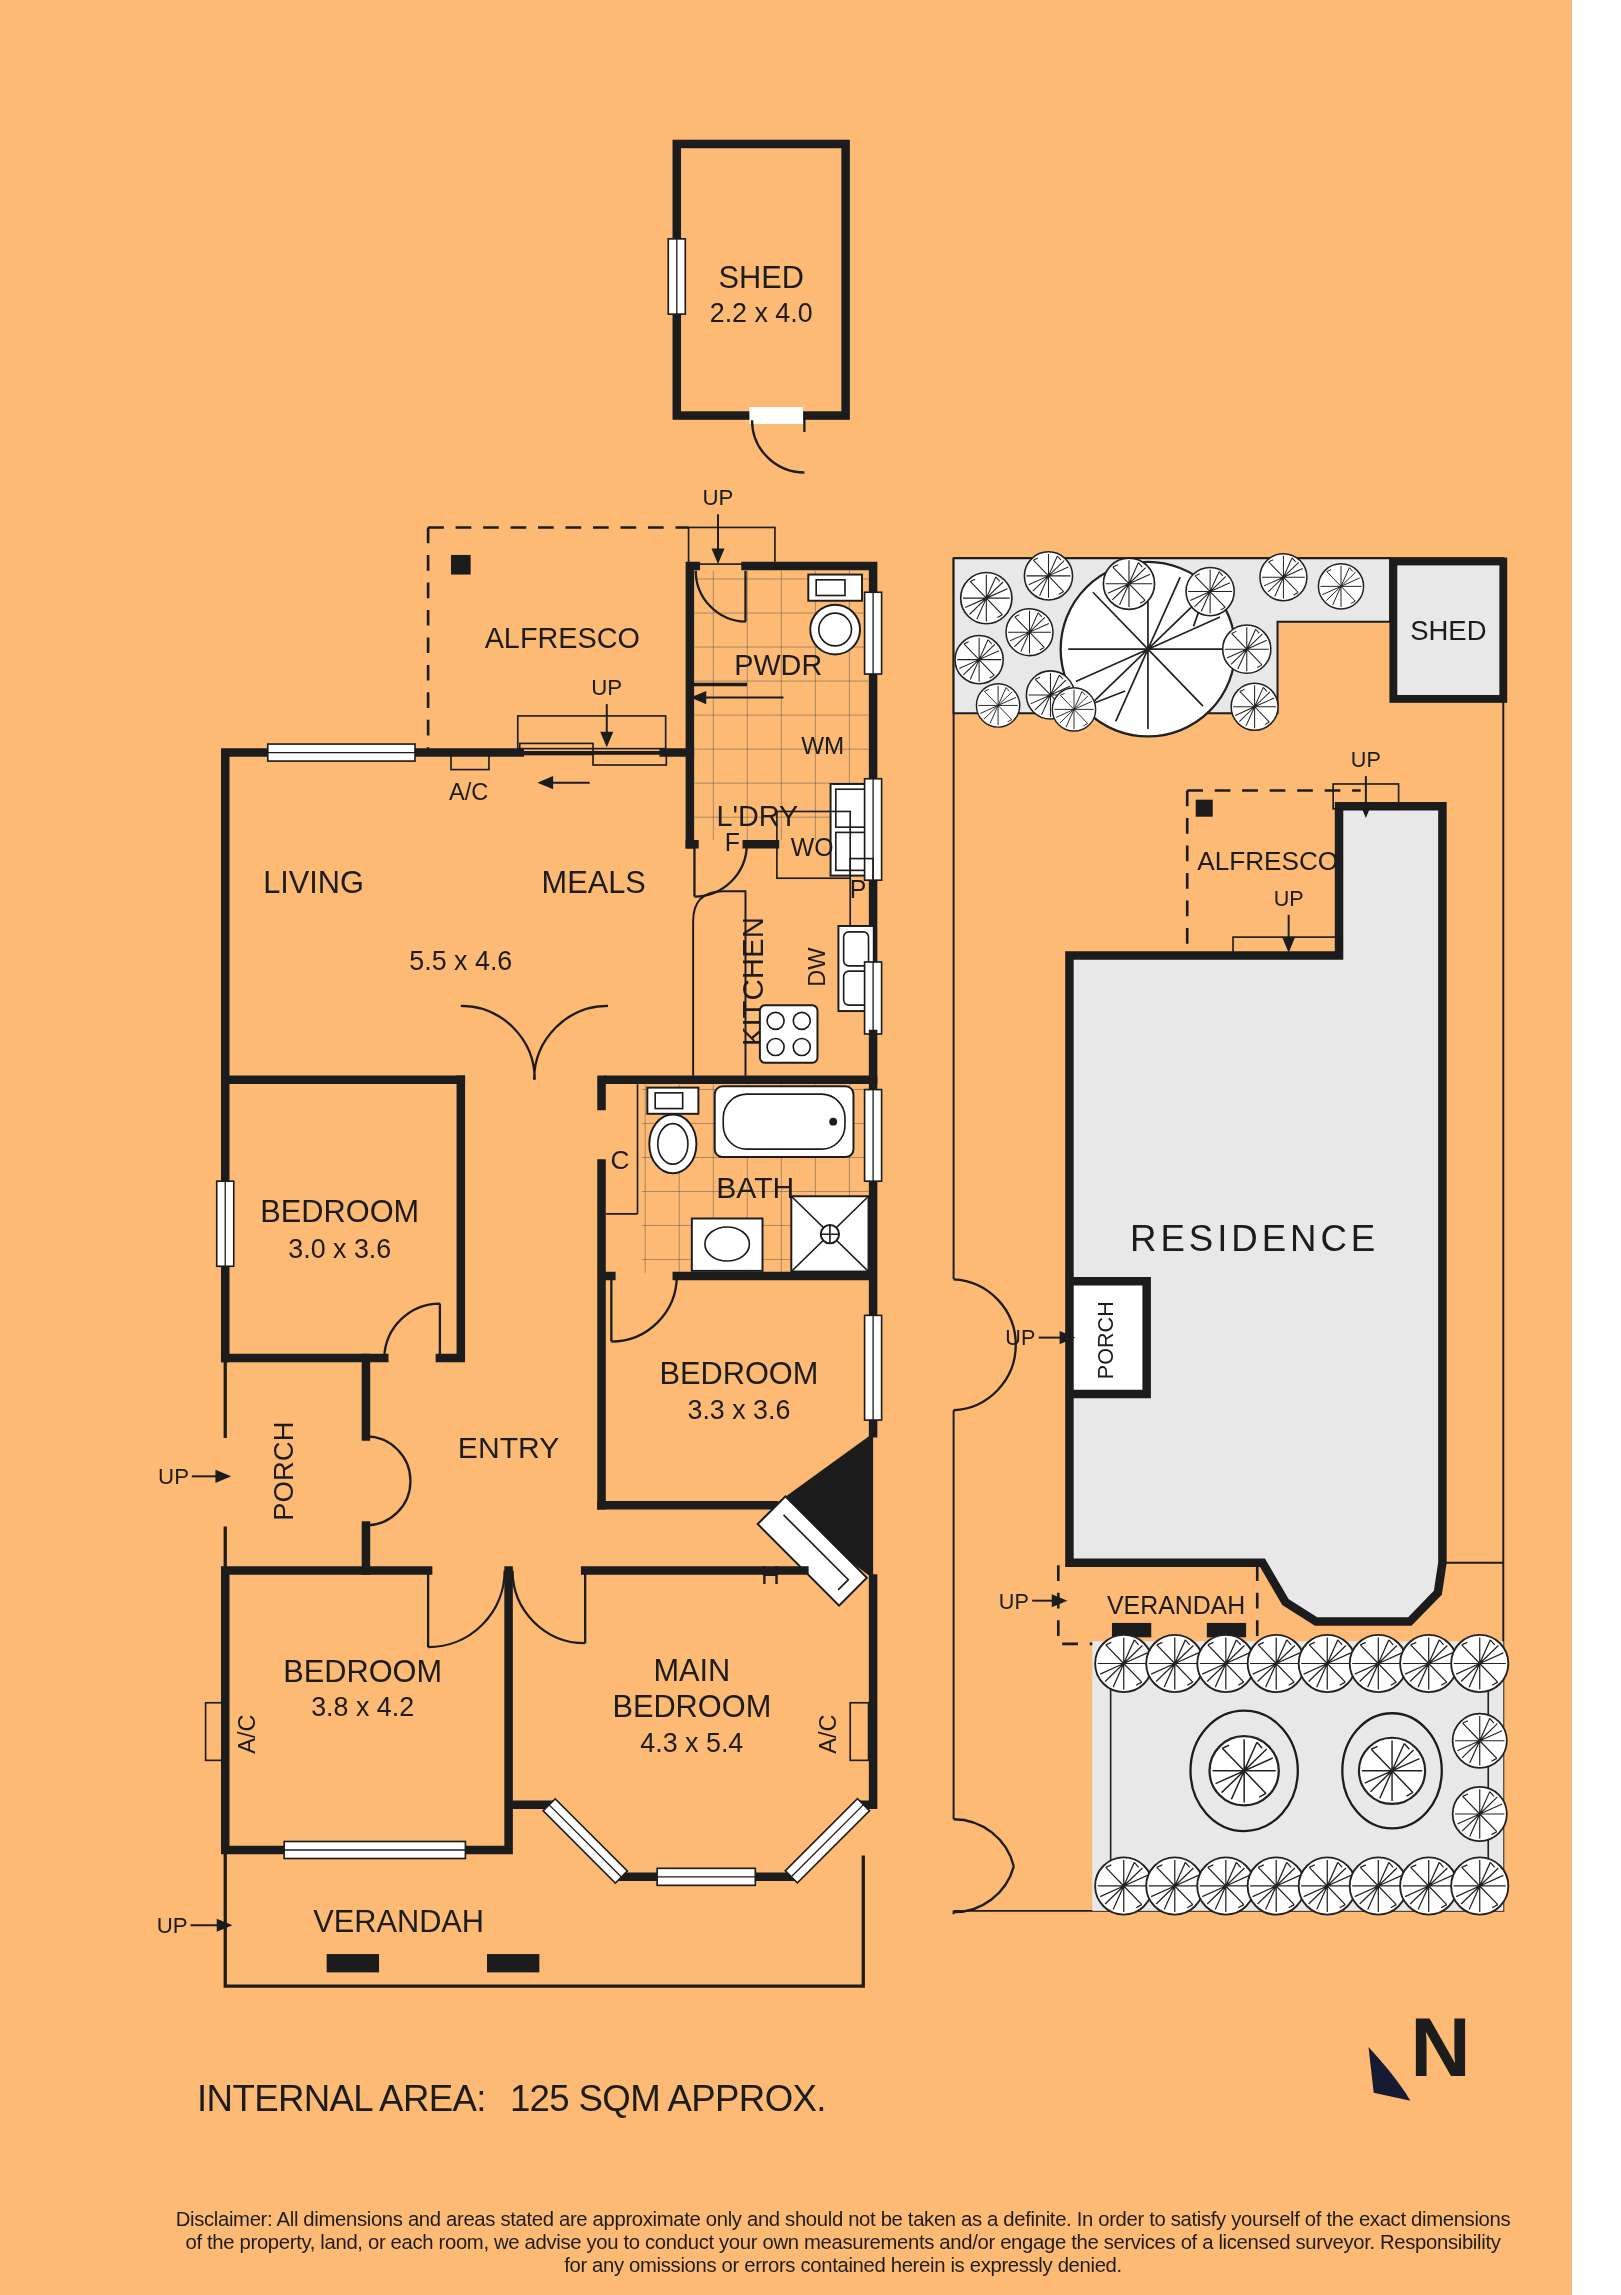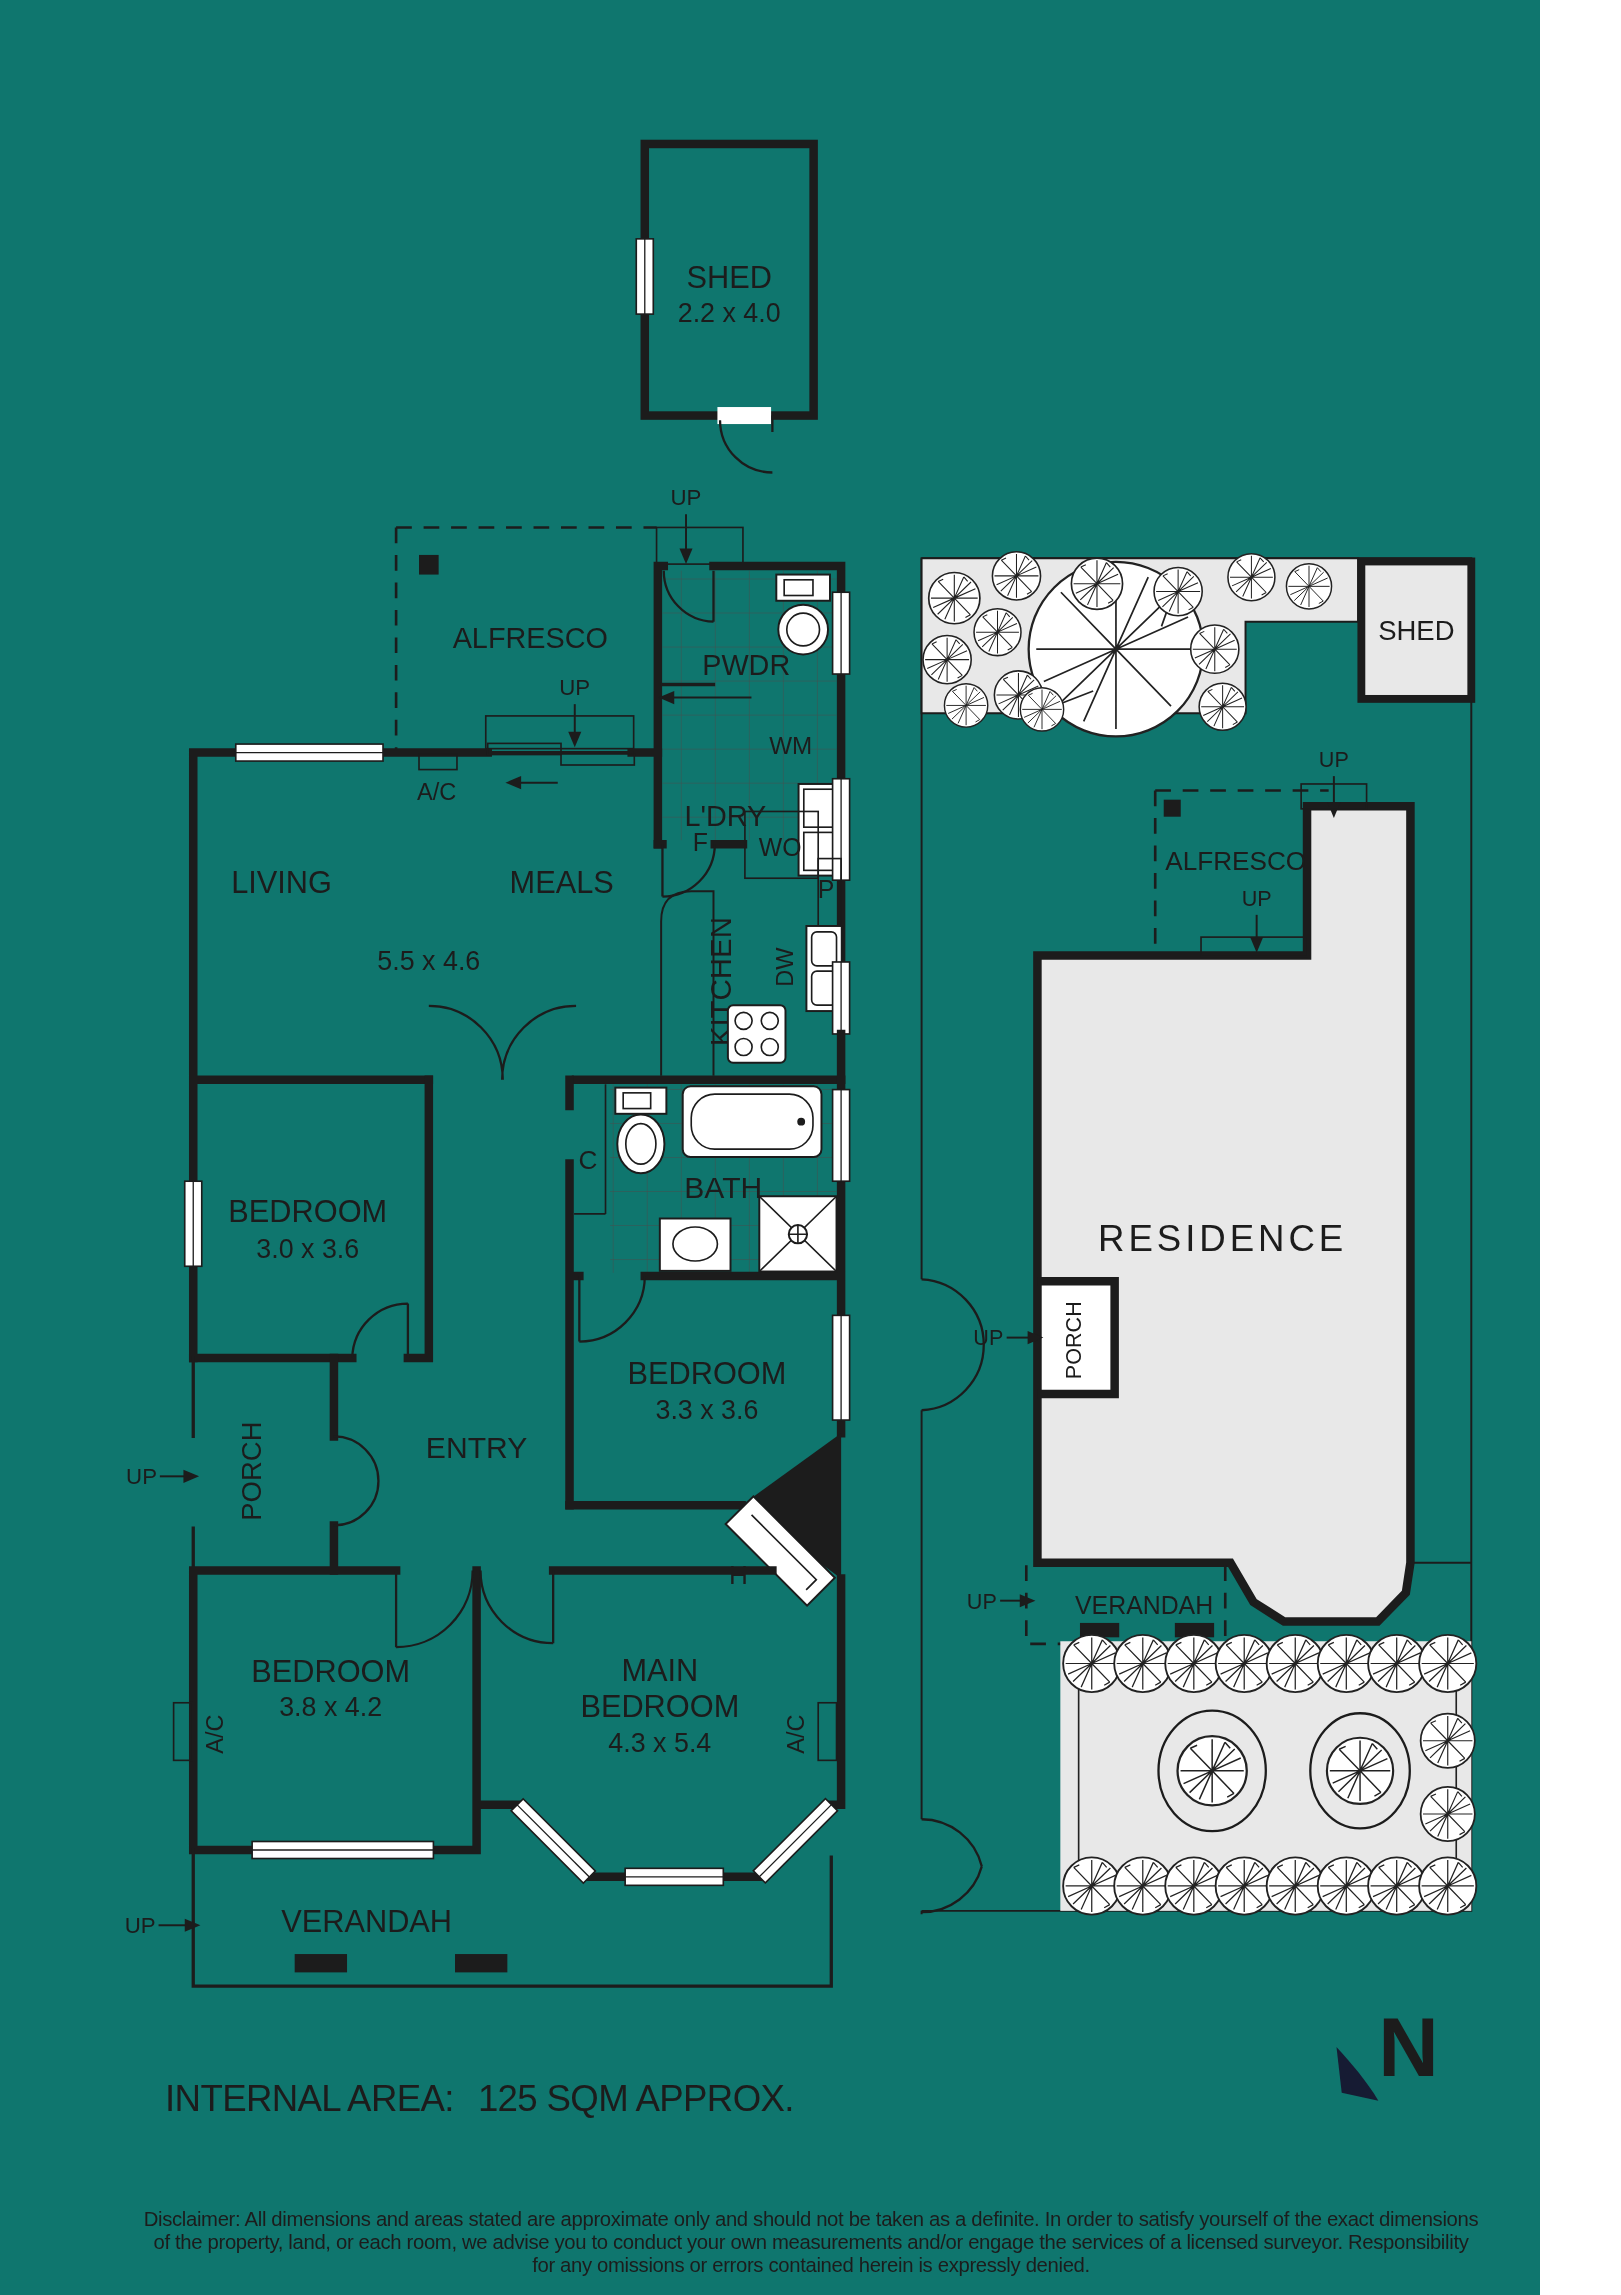--- a/index.html
+++ b/index.html
@@ -3,7 +3,7 @@
 <meta charset="utf-8">
 <style>
   html,body{margin:0;padding:0;background:#ffffff;}
-  .page{position:relative;width:1540px;height:2295px;background:#0f766e;font-family:"Liberation Sans",sans-serif;}
+  .page{position:relative;width:1540px;height:2295px;background:#fdba74;font-family:"Liberation Sans",sans-serif;padding-left:32px;}
   svg text{font-family:"Liberation Sans",sans-serif;fill:#1c1c1c;}
   .wall{stroke:#1c1c1c;stroke-width:13;fill:none;stroke-linecap:square;}
   .wallthin{stroke:#1c1c1c;stroke-width:5;fill:none;stroke-linecap:square;}

